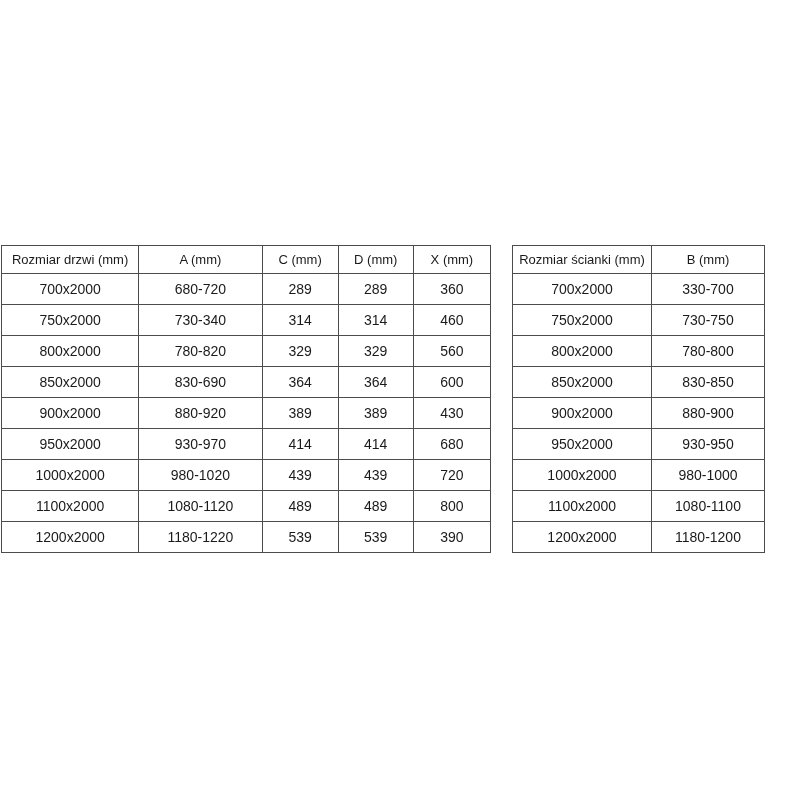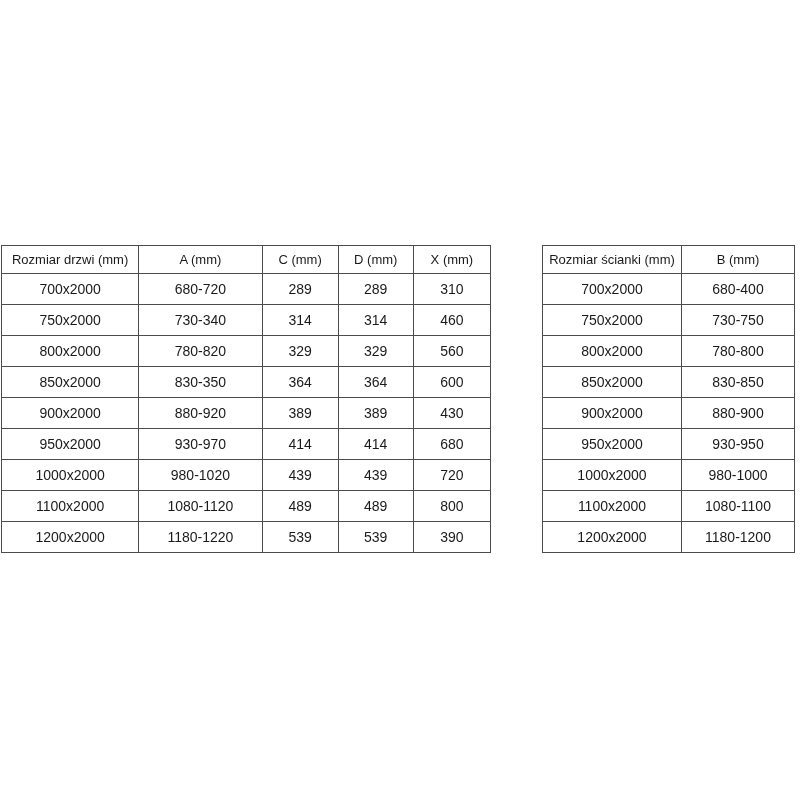--- a/index.html
+++ b/index.html
@@ -41,7 +41,7 @@
     height: 30px;
   }
   #door-table { left: 1px;  top: 245px; width: 490px; }
-  #wall-table { left: 542px; top: 245px; width: 252px; }
+  #wall-table { left: 512px; top: 245px; width: 252px; }
 </style>
 </head>
 <body>

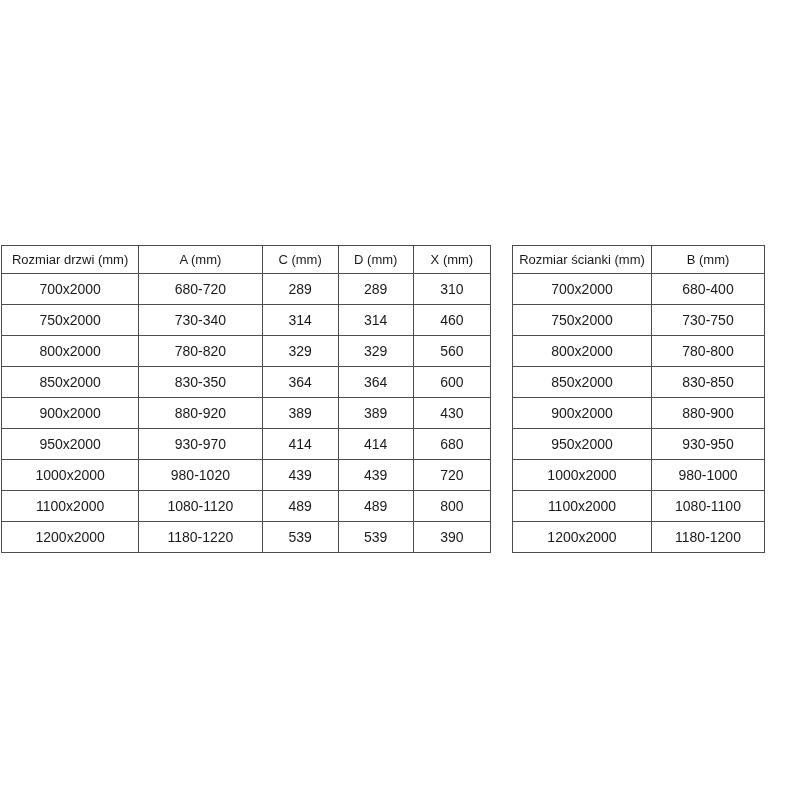--- a/index.html
+++ b/index.html
@@ -71,7 +71,7 @@
         <td>680-720</td>
         <td>289</td>
         <td>289</td>
-        <td>310</td>
+        <td>360</td>
       </tr>
       <tr>
         <td>750x2000</td>

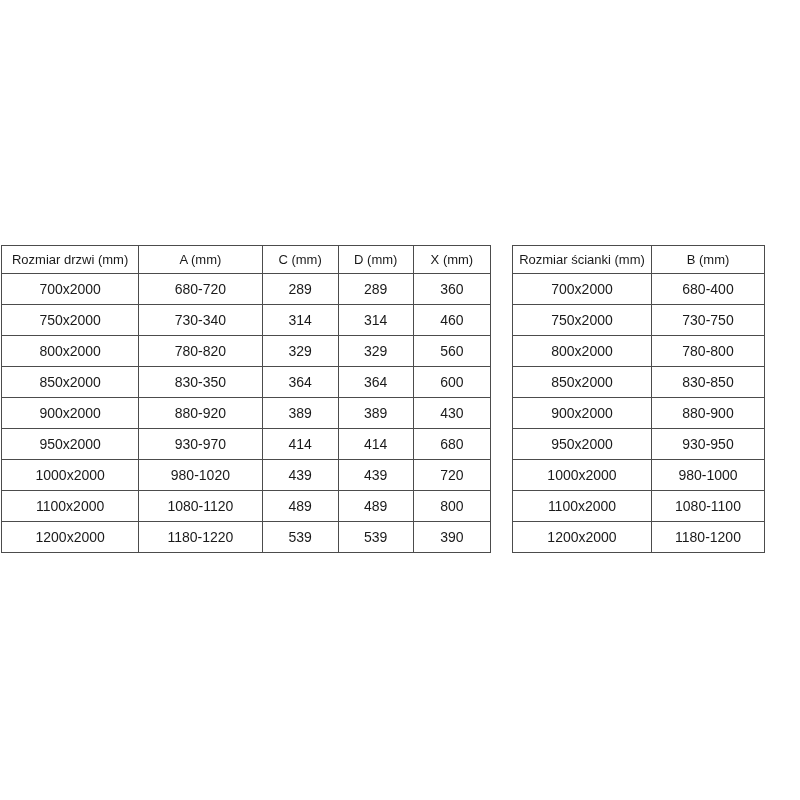--- a/index.html
+++ b/index.html
@@ -146,7 +146,7 @@
     <tbody>
       <tr>
         <td>700x2000</td>
-        <td>680-400</td>
+        <td>330-700</td>
       </tr>
       <tr>
         <td>750x2000</td>

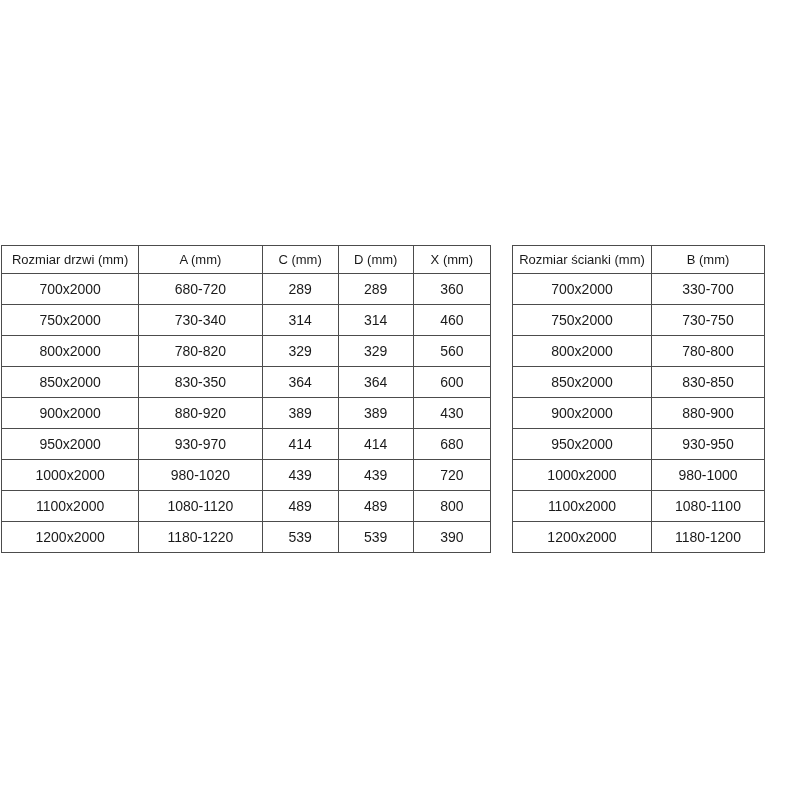--- a/index.html
+++ b/index.html
@@ -89,7 +89,7 @@
       </tr>
       <tr>
         <td>850x2000</td>
-        <td>830-350</td>
+        <td>830-690</td>
         <td>364</td>
         <td>364</td>
         <td>600</td>

